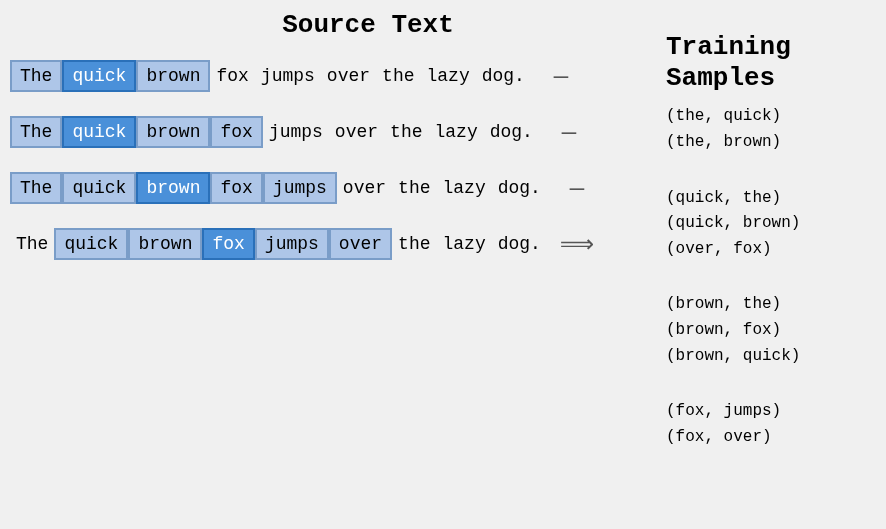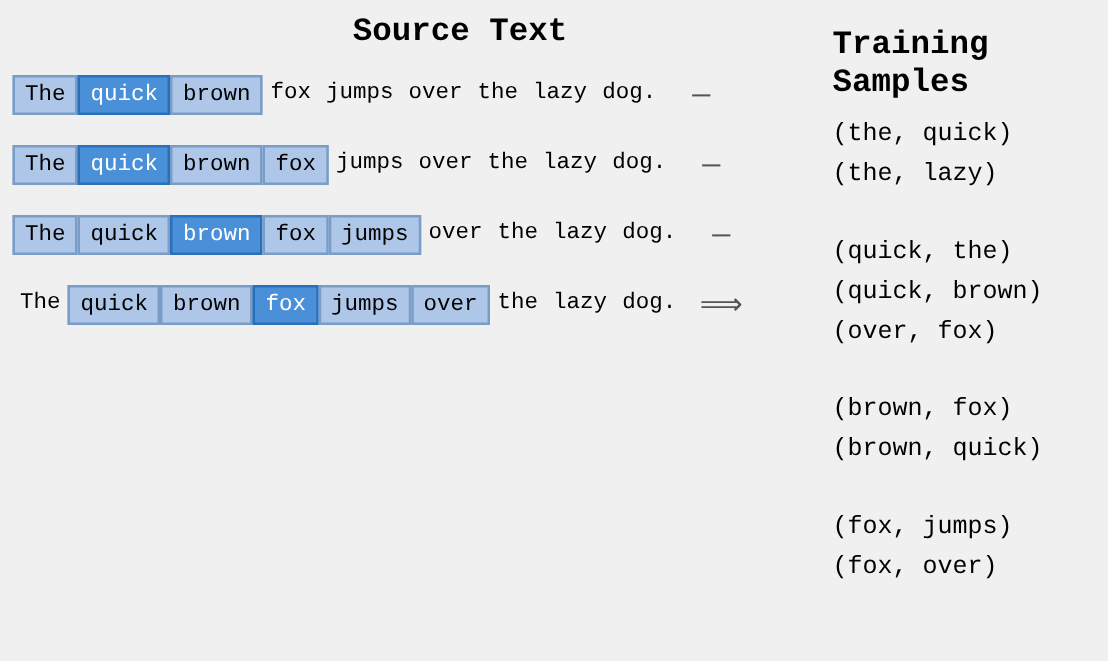--- a/index.html
+++ b/index.html
@@ -51,6 +51,7 @@
       text-align: left;
       line-height: 1.2;
       margin-bottom: 10px;
+      margin-top: 12px;
     }
 
     .word-box {

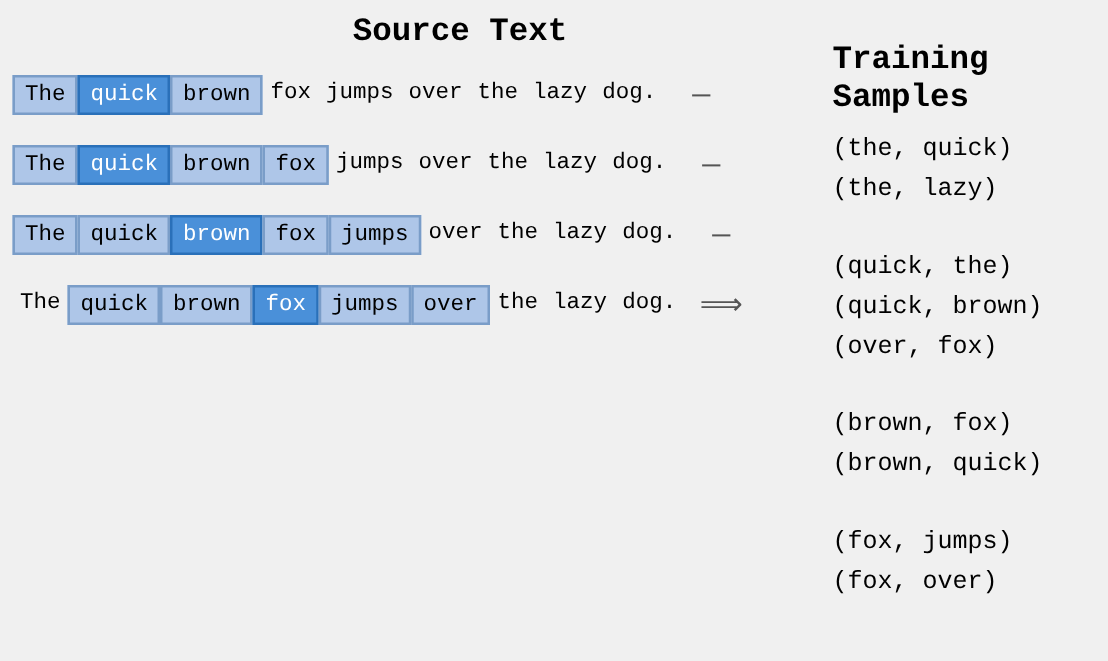--- a/index.html
+++ b/index.html
@@ -121,7 +121,7 @@
     .sentence-words {
       display: flex;
       flex-direction: row;
-      align-items: flex-start;
+      align-items: center;
       flex-wrap: nowrap;
     }
 

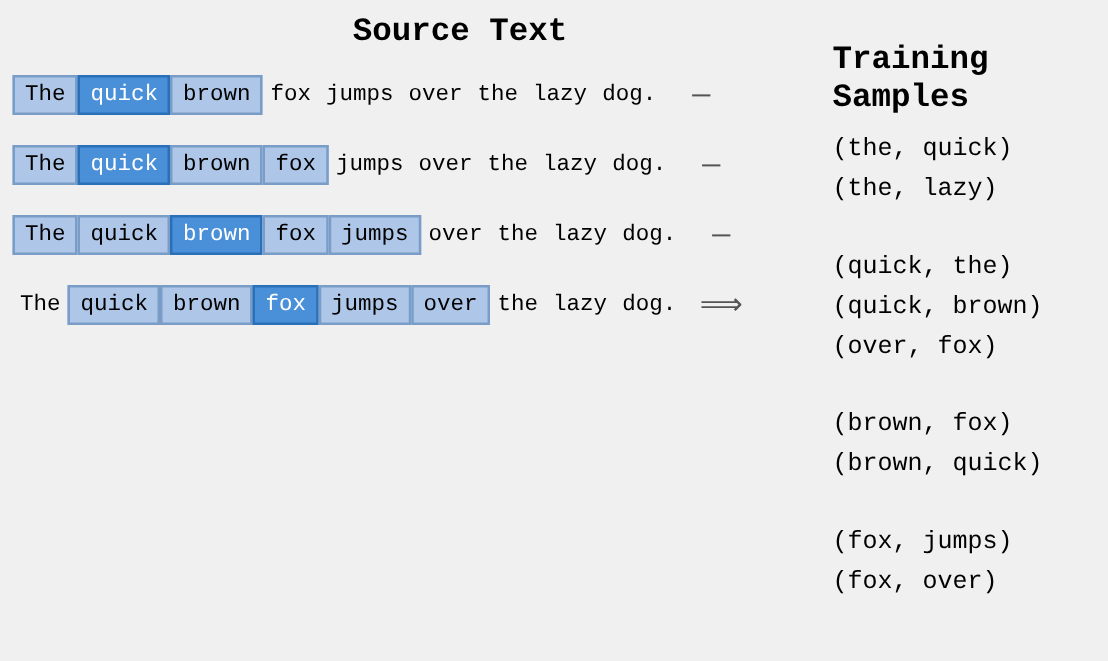--- a/index.html
+++ b/index.html
@@ -94,7 +94,7 @@
     }
 
     .samples-block {
-      font-size: 20px;
+      font-size: 16px;
       line-height: 1.6;
       margin-bottom: 30px;
     }

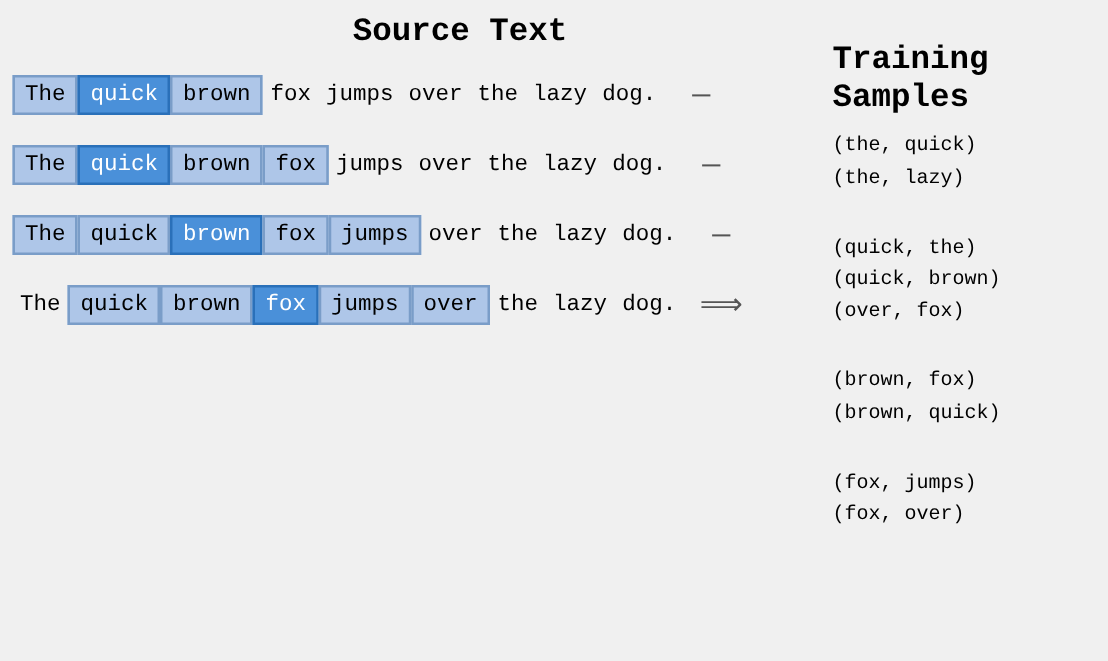--- a/index.html
+++ b/index.html
@@ -213,7 +213,7 @@
     <div id="samples-container">
     <div class="samples-block">
           <div>(the, quick)</div>
-          <div>(the, lazy)</div>
+          <div>(the, brown)</div>
         </div>
         <div class="samples-block">
           <div>(quick, the)</div>

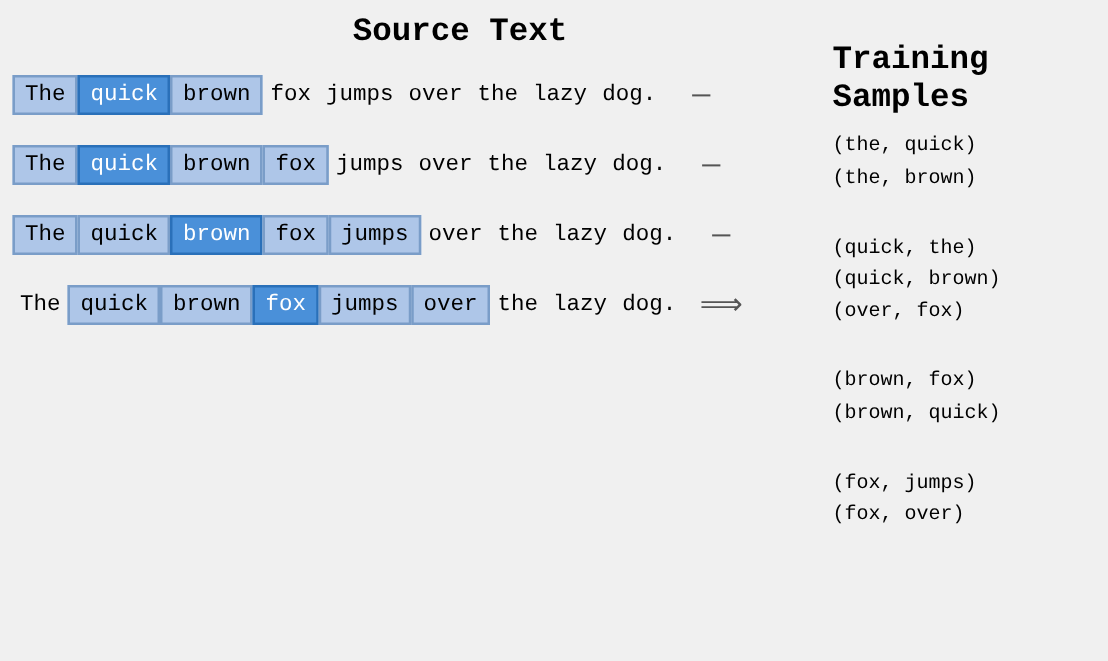--- a/index.html
+++ b/index.html
@@ -221,6 +221,7 @@
           <div>(over, fox)</div>
         </div>
         <div class="samples-block">
+          <div>(brown, the)</div>
           <div>(brown, fox)</div>
           <div>(brown, quick)</div>
         </div>

